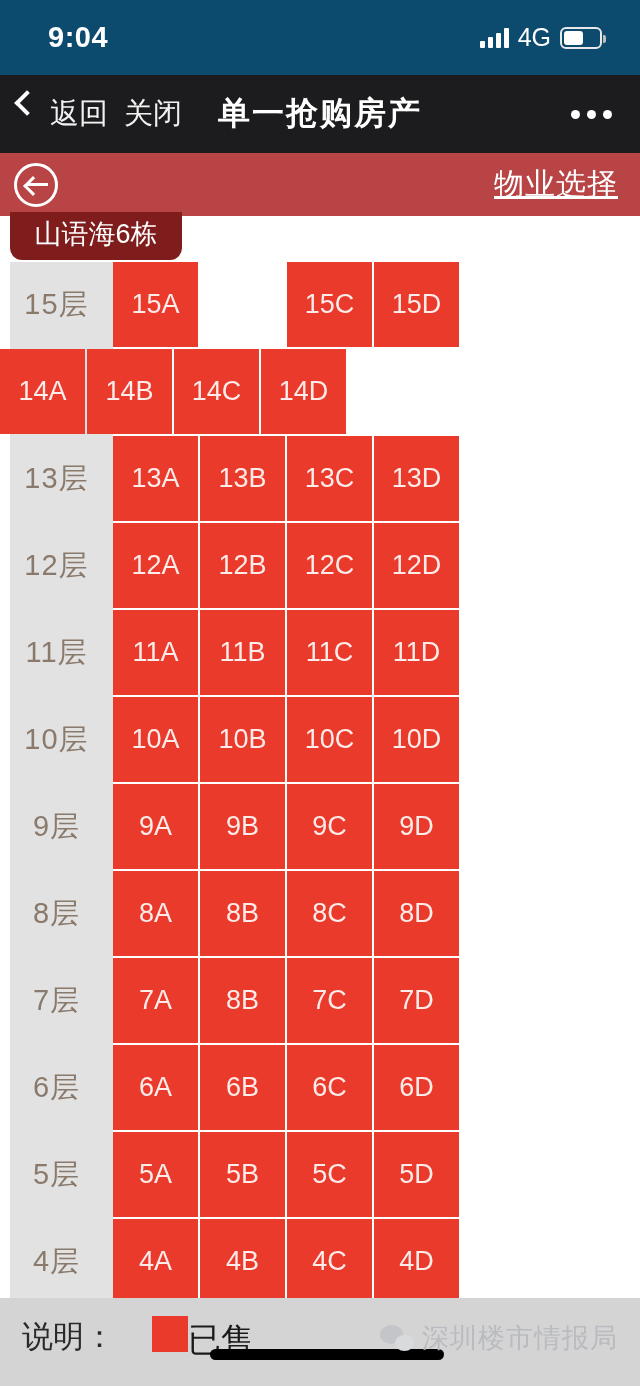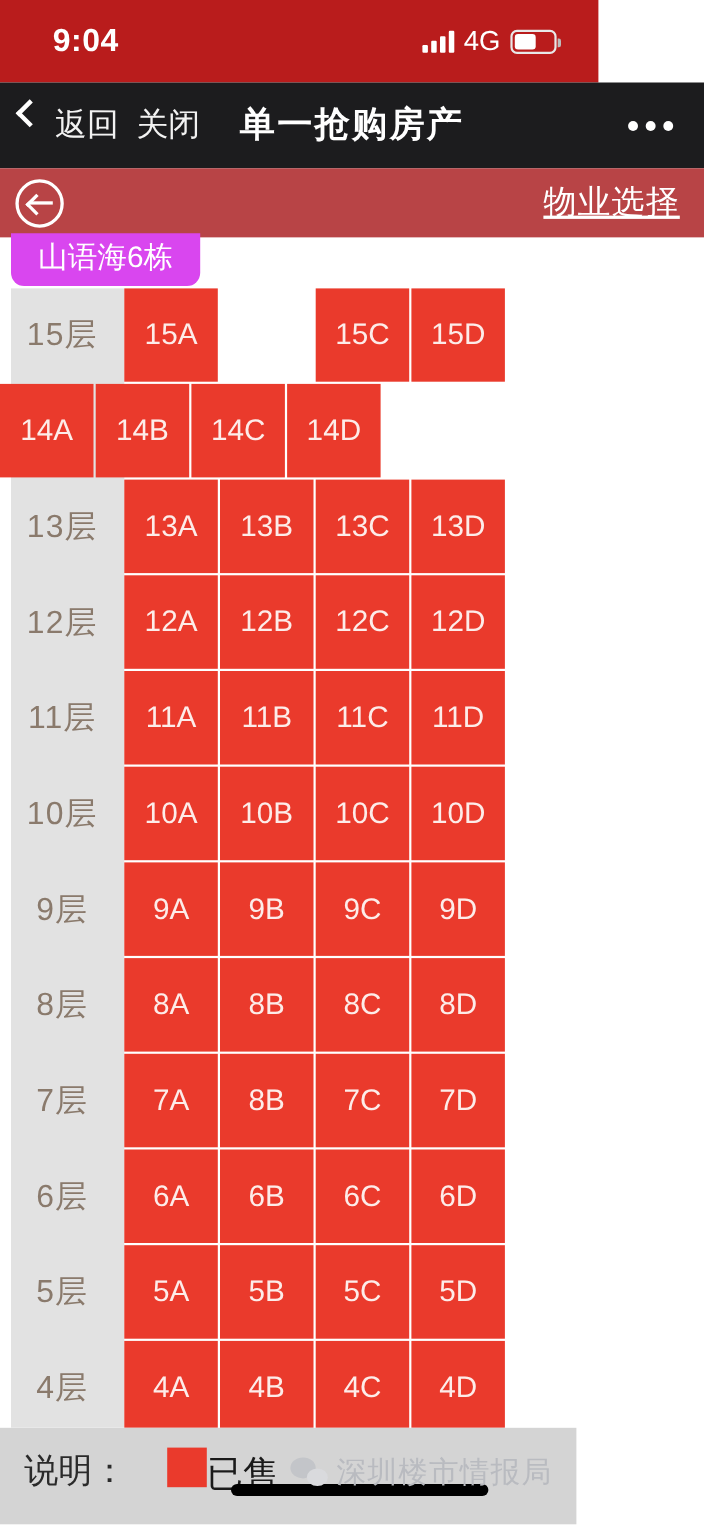--- a/index.html
+++ b/index.html
@@ -20,8 +20,8 @@
   .status-bar {
     position: absolute;
     left: 0; top: 0;
-    width: 544px; height: 75px;
-    background: #b91c1c;
+    width: 640px; height: 75px;
+    background: #0c4a6e;
     display: flex;
     align-items: center;
     justify-content: space-between;

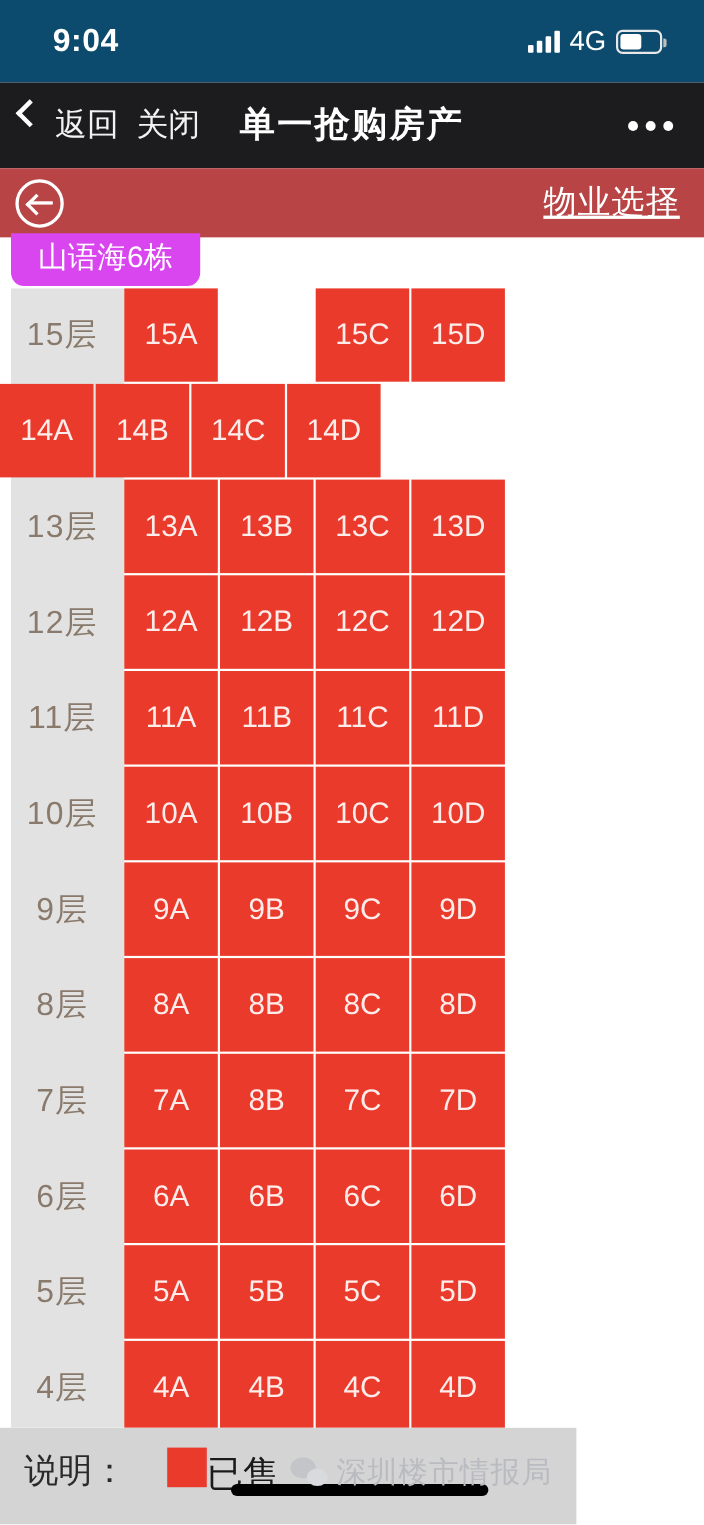--- a/index.html
+++ b/index.html
@@ -183,7 +183,7 @@
     left: 10px; top: -4px;
     min-width: 172px;
     height: 48px;
-    background: #d946ef;
+    background: #7f1d1d;
     border-radius: 0 0 12px 12px;
     color: #ffffff;
     font-size: 27px;

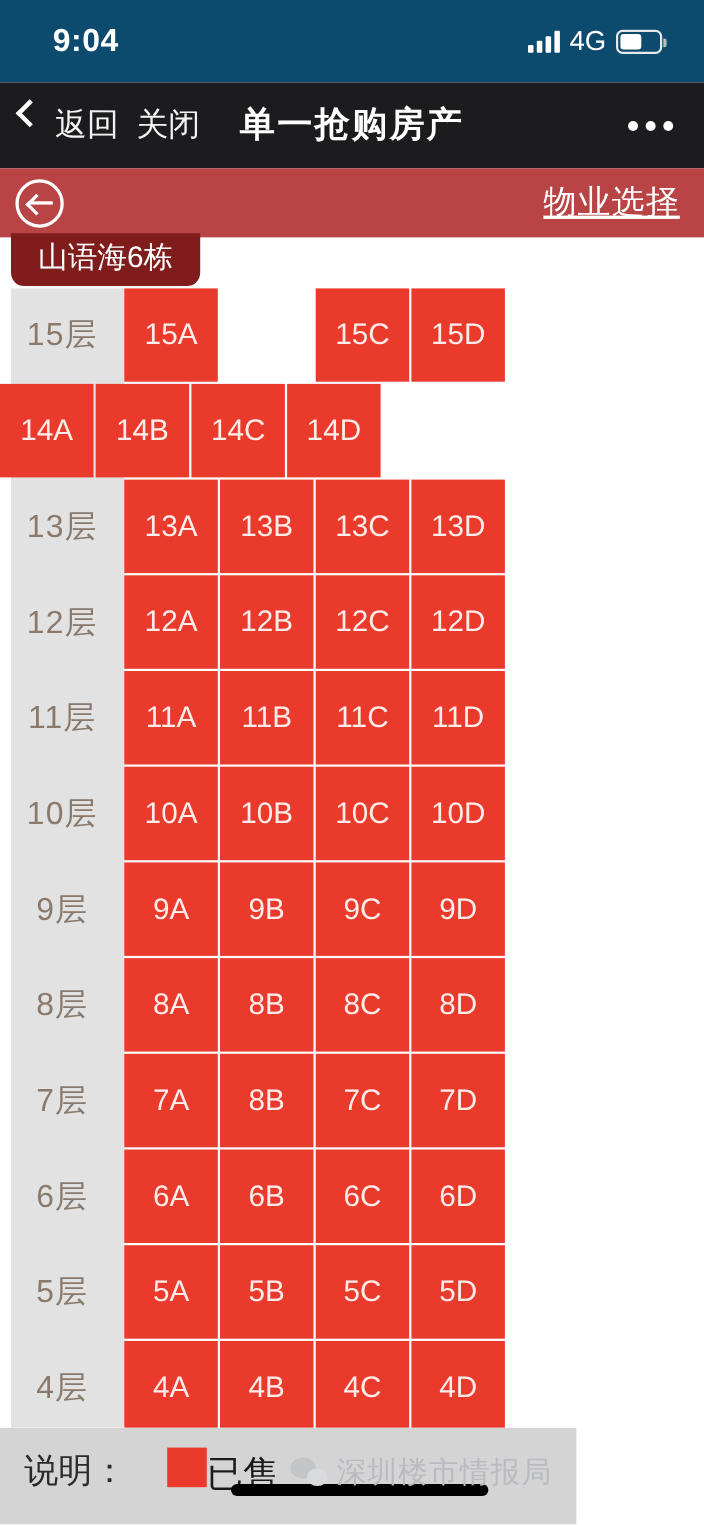--- a/index.html
+++ b/index.html
@@ -250,7 +250,7 @@
   .legend-bar {
     position: absolute;
     left: 0; bottom: 0;
-    width: 524px; height: 88px;
+    width: 640px; height: 88px;
     background: #d4d4d4;
     display: flex;
     align-items: center;

